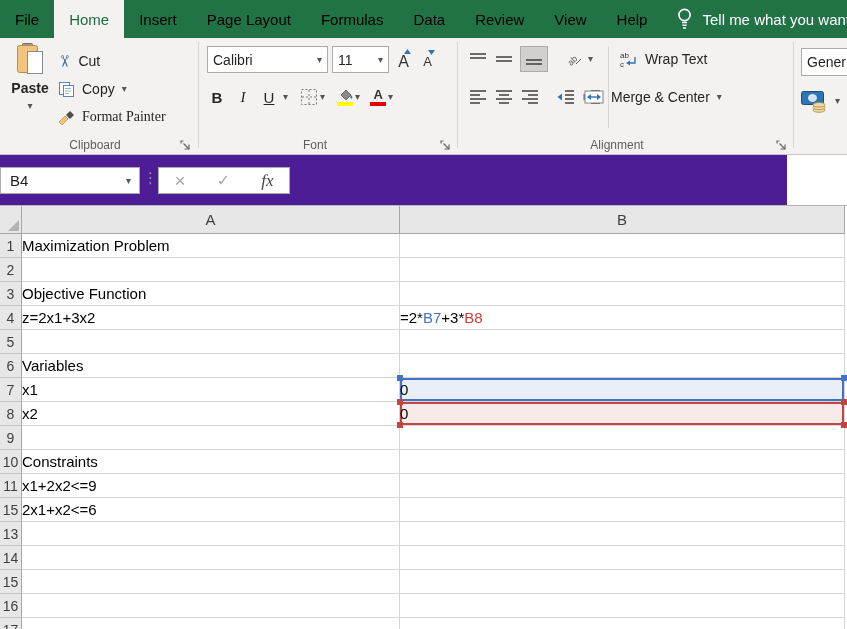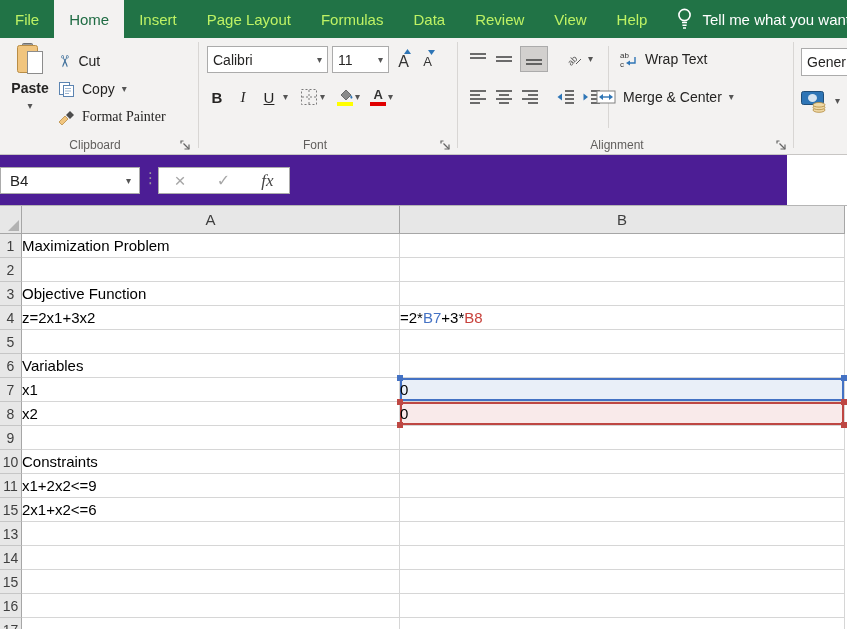--- a/index.html
+++ b/index.html
@@ -11,7 +11,7 @@
   }
   
   .tabbar { position:absolute; left:0; top:0; width:847px; height:38px; background:#217346; display:flex; align-items:stretch; }
-  .tab { color:#bef264; font-size:15px; display:flex; align-items:center; padding:0 15px; cursor:default; white-space:nowrap; }
+  .tab { color:#000000; font-size:15px; display:flex; align-items:center; padding:0 15px; cursor:default; white-space:nowrap; }
   .tab.active { background:#f3f2f1; color:#1e6b43; }
   .tellme { display:flex; align-items:center; color:#fff; font-size:15px; gap:9px; padding-left:14px; white-space:nowrap; overflow:hidden; }
   .bulb { flex:0 0 auto; }

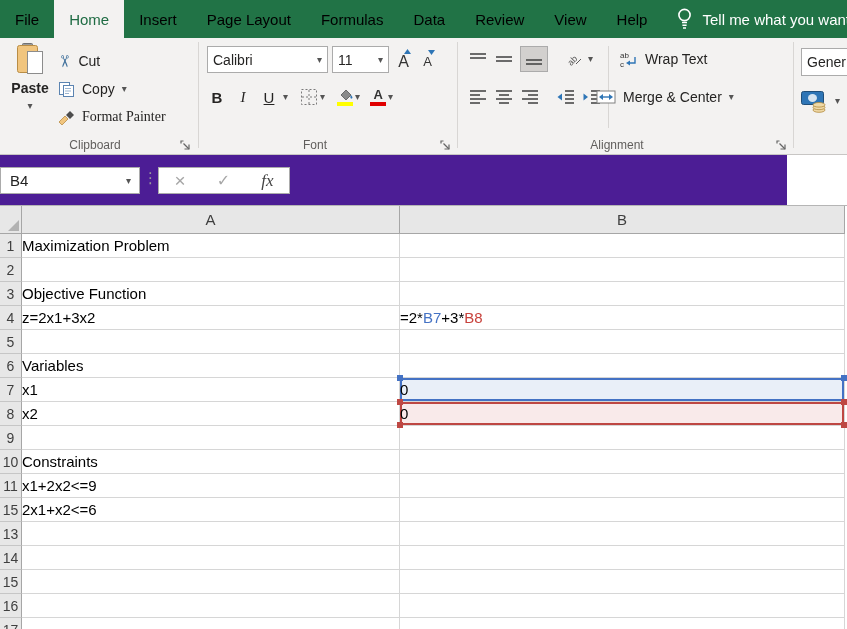--- a/index.html
+++ b/index.html
@@ -265,7 +265,7 @@
     </span>
     <span>Wrap Text</span>
   </div>
-  <div class="rbtn-row" style="left:596px; top:46px;">
+  <div class="rbtn-row" style="left:584px; top:46px;">
     <span>
       <svg width="20" height="14" viewBox="0 0 20 14">
         <rect x="1" y="1" width="18" height="12" fill="#fff" stroke="#808080"></rect>

